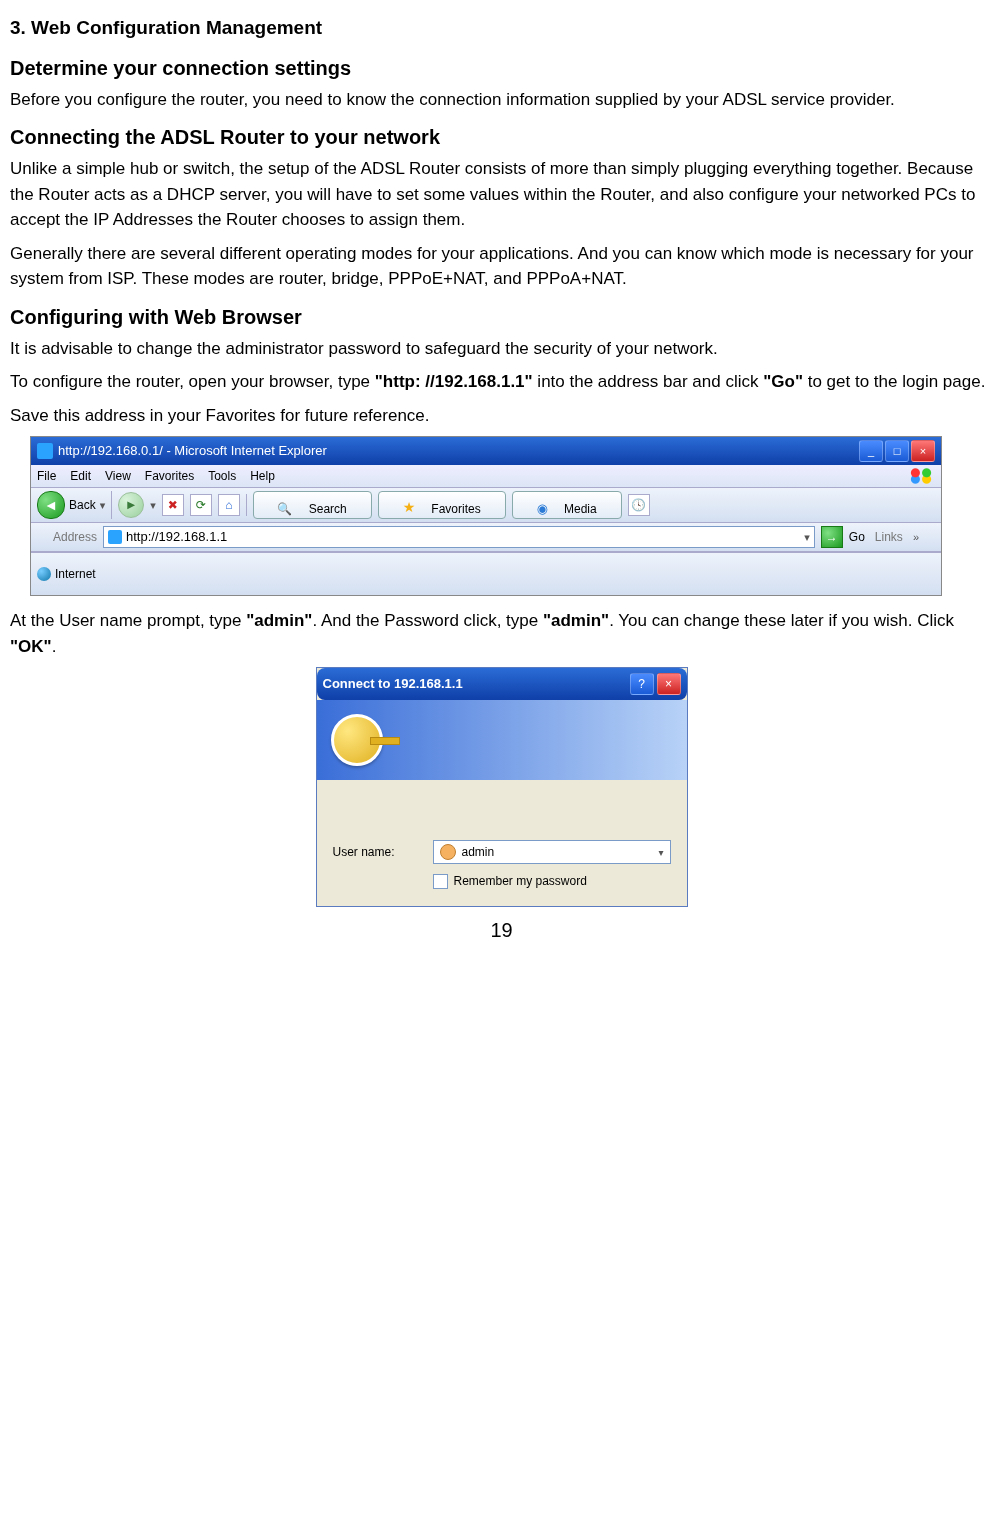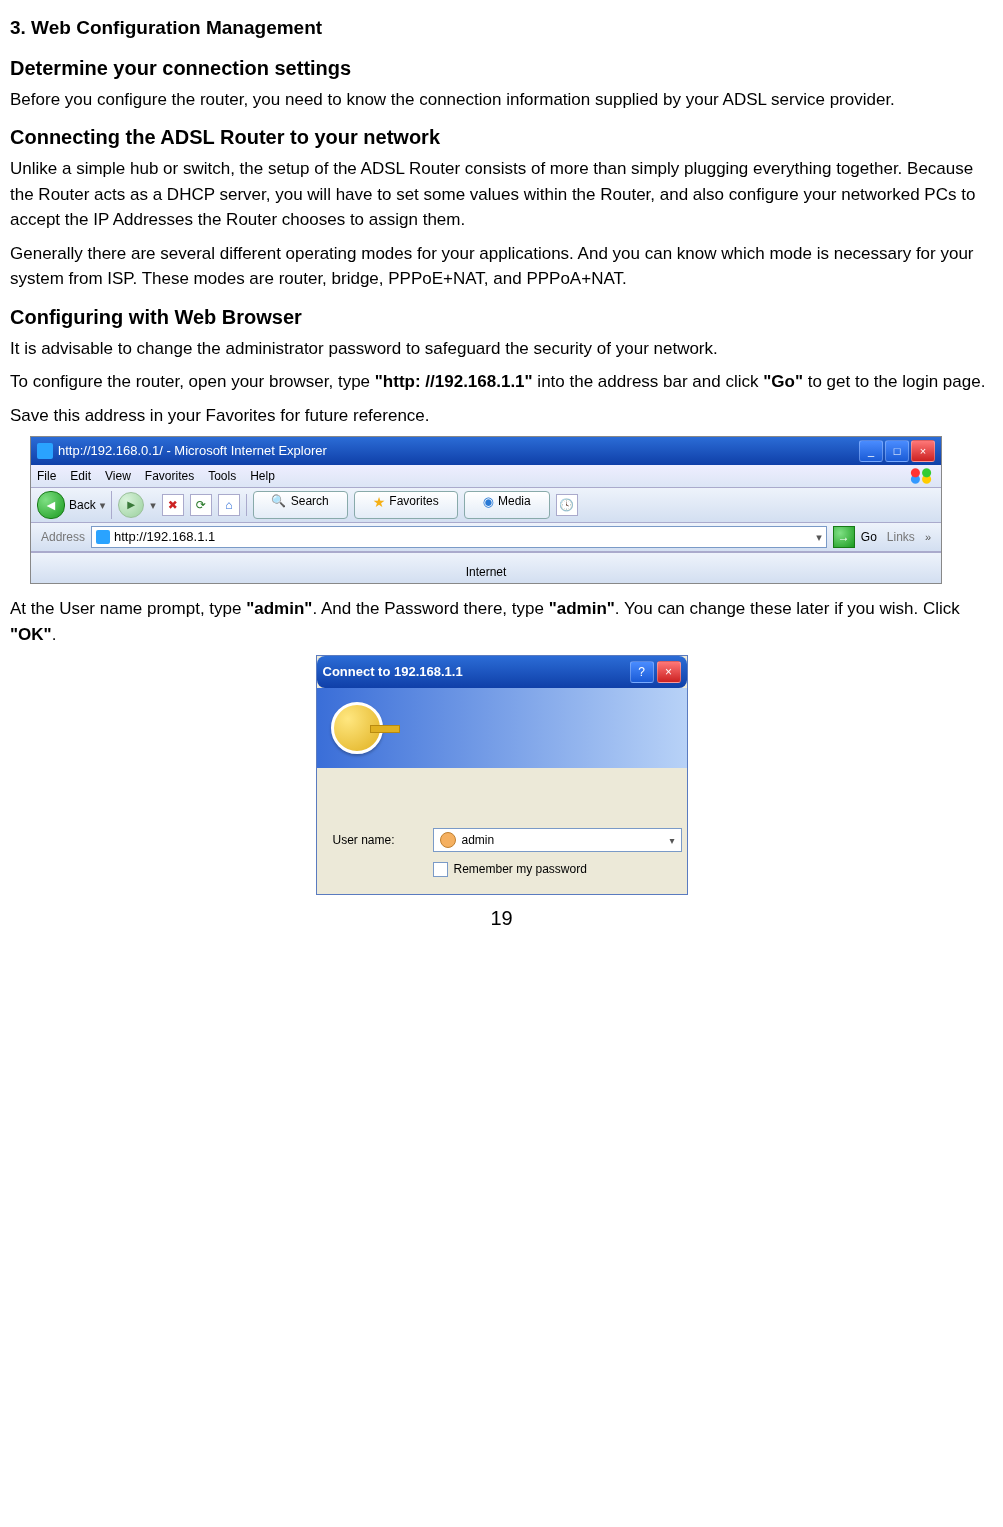--- a/index.html
+++ b/index.html
@@ -86,10 +86,10 @@
   .ie-btn-round {
     height: 26px;
     border-radius: 4px;
-    padding: 0 18px;
-    display: flex;
-    align-items: flex-start;
-    gap: 4px;
+    padding: 0 24px;
+    display: flex;
+    align-items: flex-end;
+    gap: 16px;
     font-size: 12px;
     border: 1px solid #8aa;
     background: linear-gradient(to bottom, #fff, #e3ecf7);

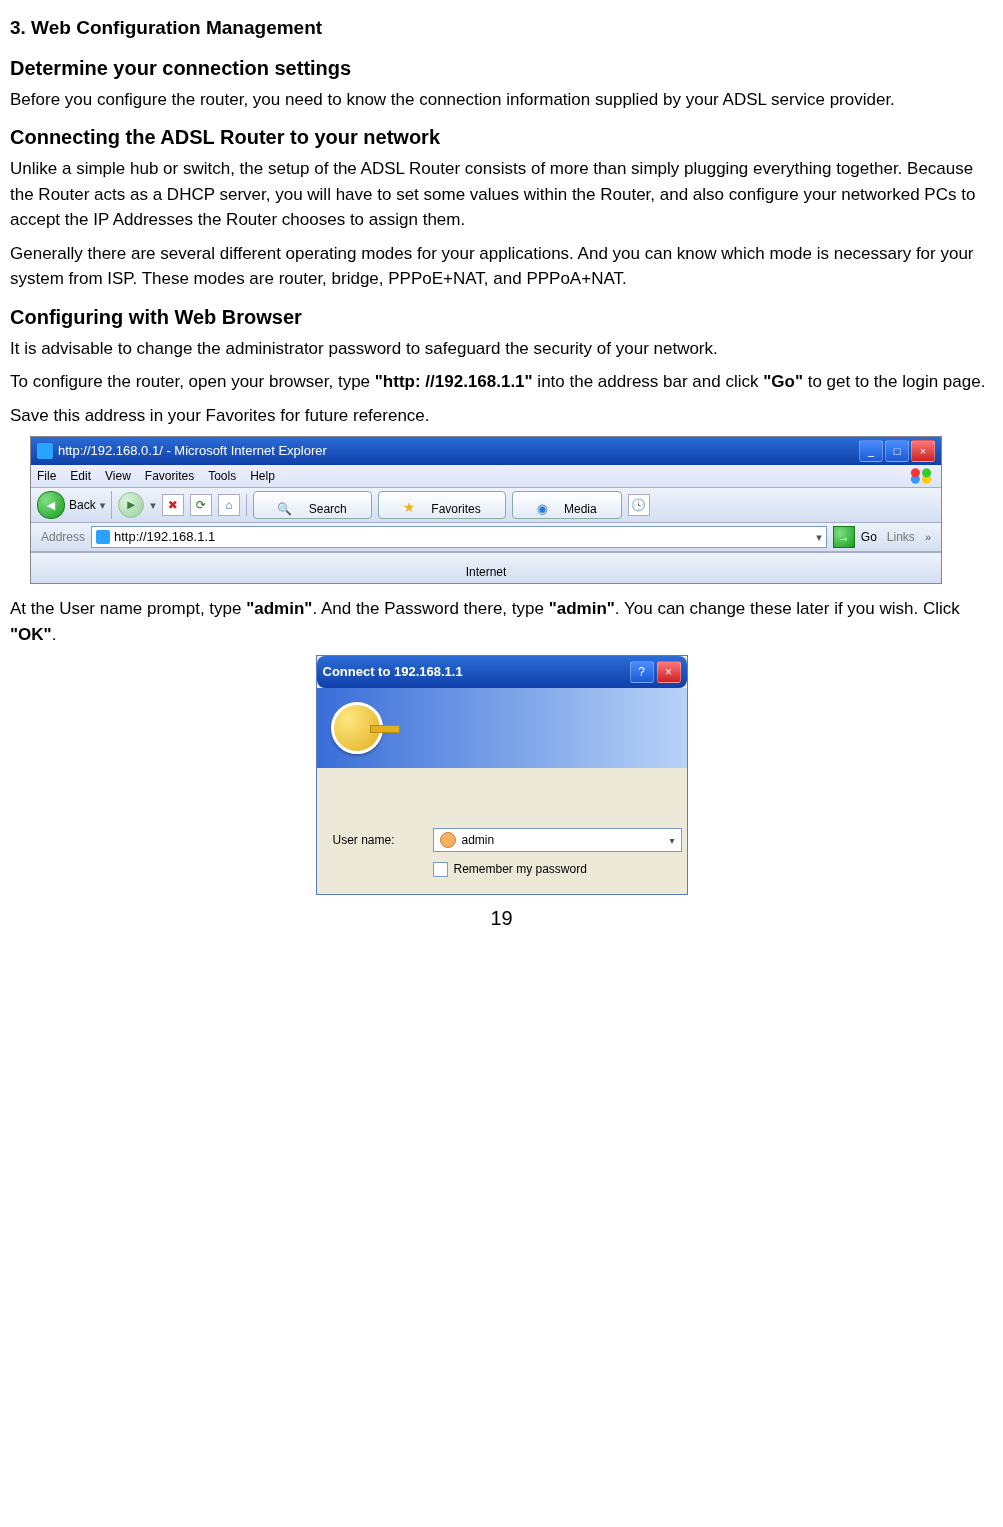--- a/index.html
+++ b/index.html
@@ -126,7 +126,7 @@
 
   .ie-addrbar {
     background: linear-gradient(to bottom, #eef3fb, #d3dff1);
-    padding: 3px 10px;
+    padding: 3px 22px;
     display: flex;
     align-items: center;
     gap: 6px;

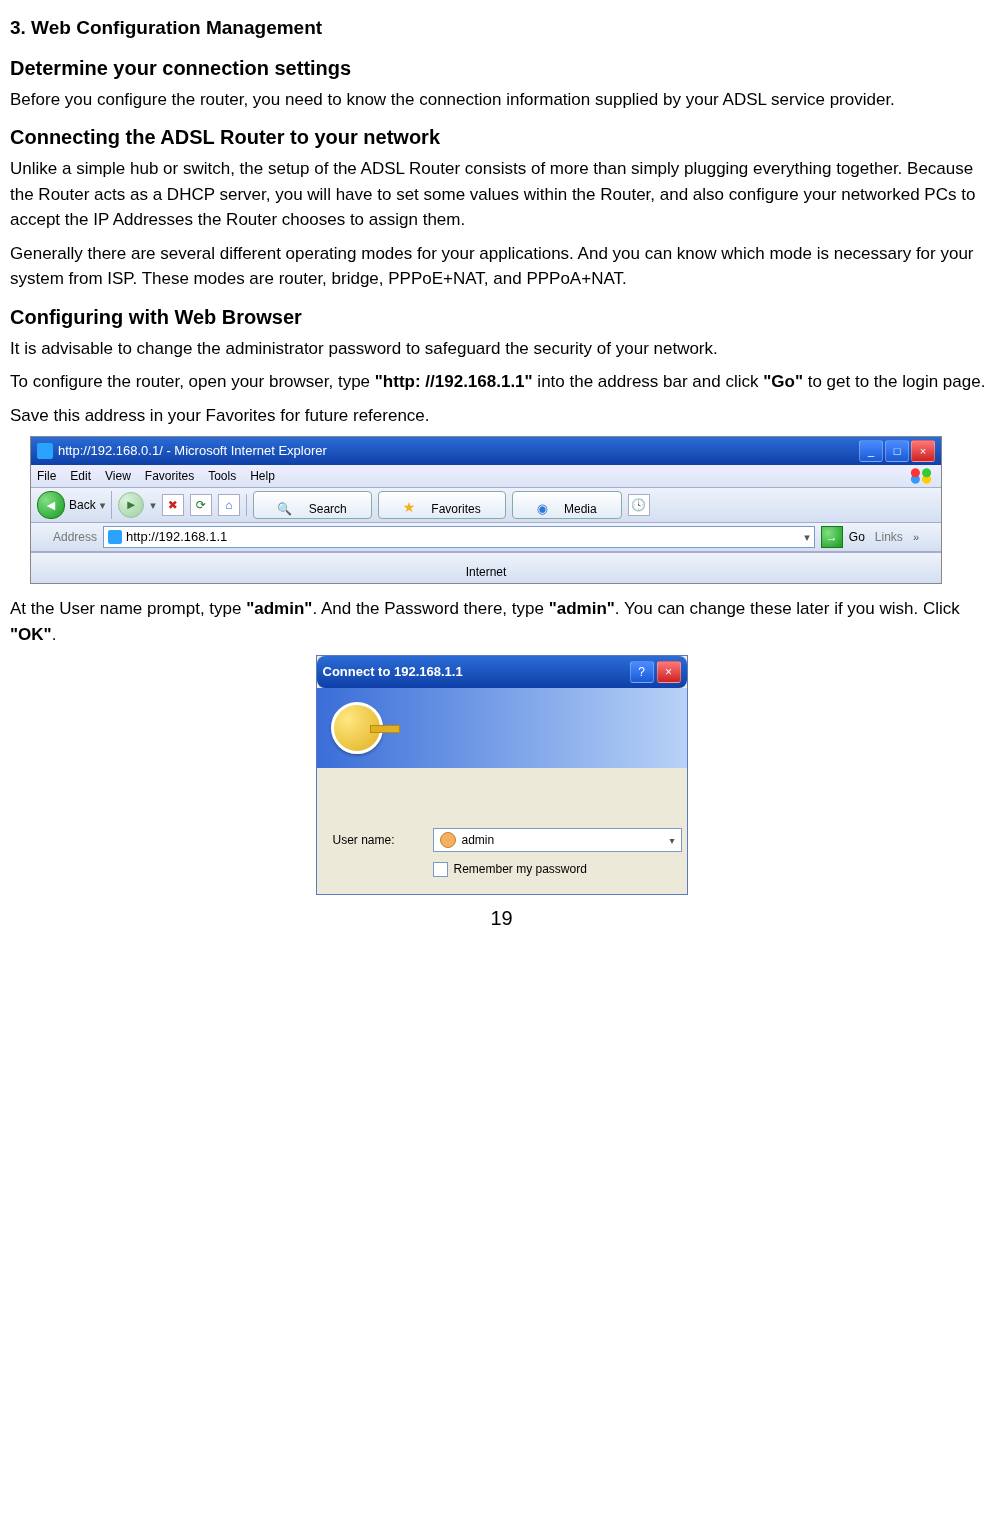--- a/index.html
+++ b/index.html
@@ -153,7 +153,7 @@
 
   .ie-status {
     background: linear-gradient(to bottom, #eef3fb, #d3dff1);
-    padding: 6px 6px;
+    padding: 12px 6px;
     display: flex;
     justify-content: flex-start;
     align-items:center;
@@ -161,7 +161,6 @@
     border-top: 1px solid #aac;
     height:18px;
     font-size:12px;
-    flex-direction:column;
   }
   .ie-globe { width:14px;height:14px;border-radius:50%;background:radial-gradient(circle at 30% 30%, #7cf, #17a);}
 

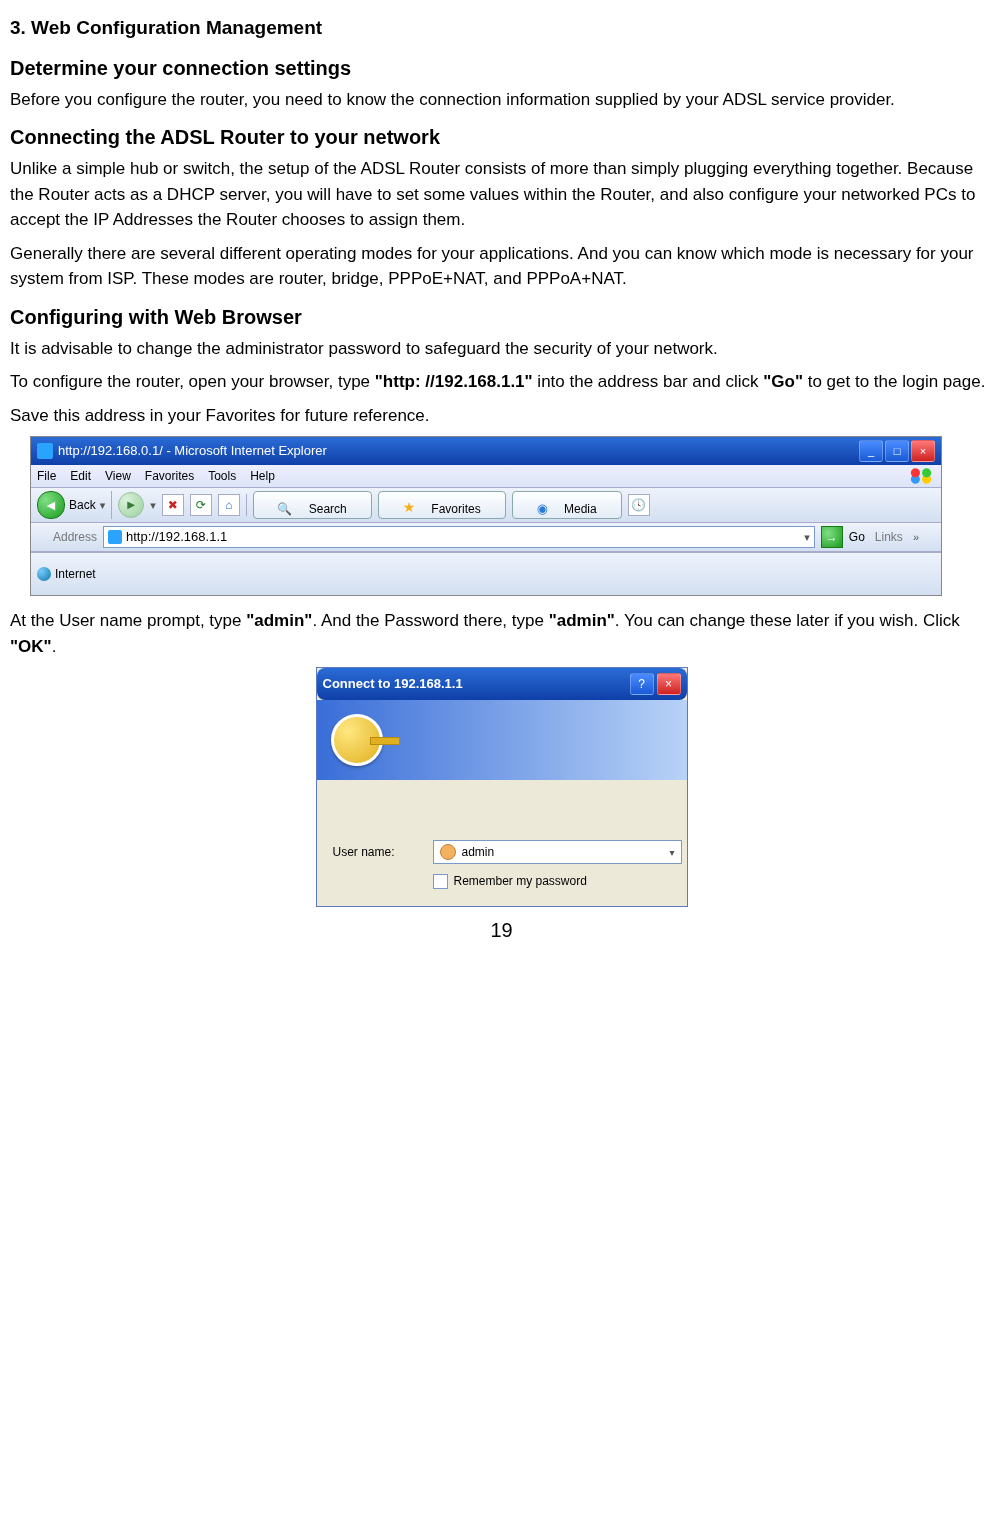--- a/index.html
+++ b/index.html
@@ -320,7 +320,7 @@
 </div>
 
 <p>
-  <span>At the User name prompt, type </span><span class="bold">"admin"</span><span>. And the Password there, type </span><span class="bold">"admin"</span><span>. You can change these later if you wish. Click </span><span class="bold">"OK"</span><span>.</span>
+  <span>At the User name prompt, type </span><span class="bold">"admin"</span><span>. And the Password click, type </span><span class="bold">"admin"</span><span>. You can change these later if you wish. Click </span><span class="bold">"OK"</span><span>.</span>
 </p>
 
 <div class="connect-wrap">

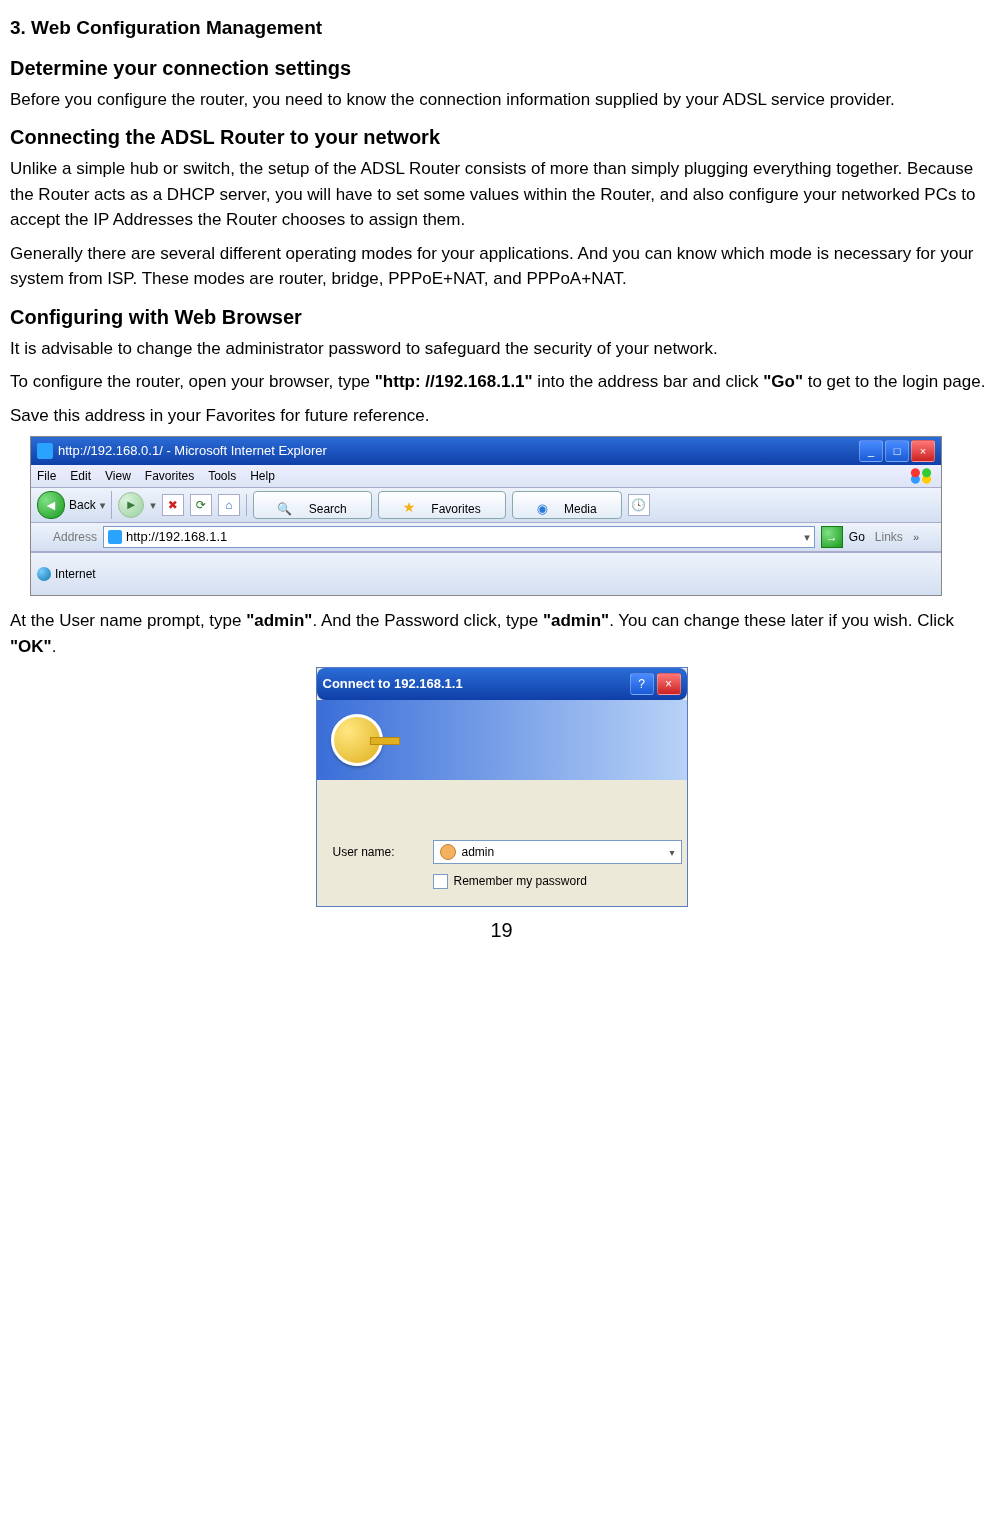--- a/index.html
+++ b/index.html
@@ -211,7 +211,7 @@
     background:#e0b020;
     border:1px solid #b88a10;
   }
-  .cd-body { padding: 14px 5px 10px 16px; }
+  .cd-body { padding: 14px 16px 10px 16px; }
   .cd-row { display:flex; align-items:center; margin: 6px 0; }
   .cd-label { width: 100px; }
   .cd-input {

